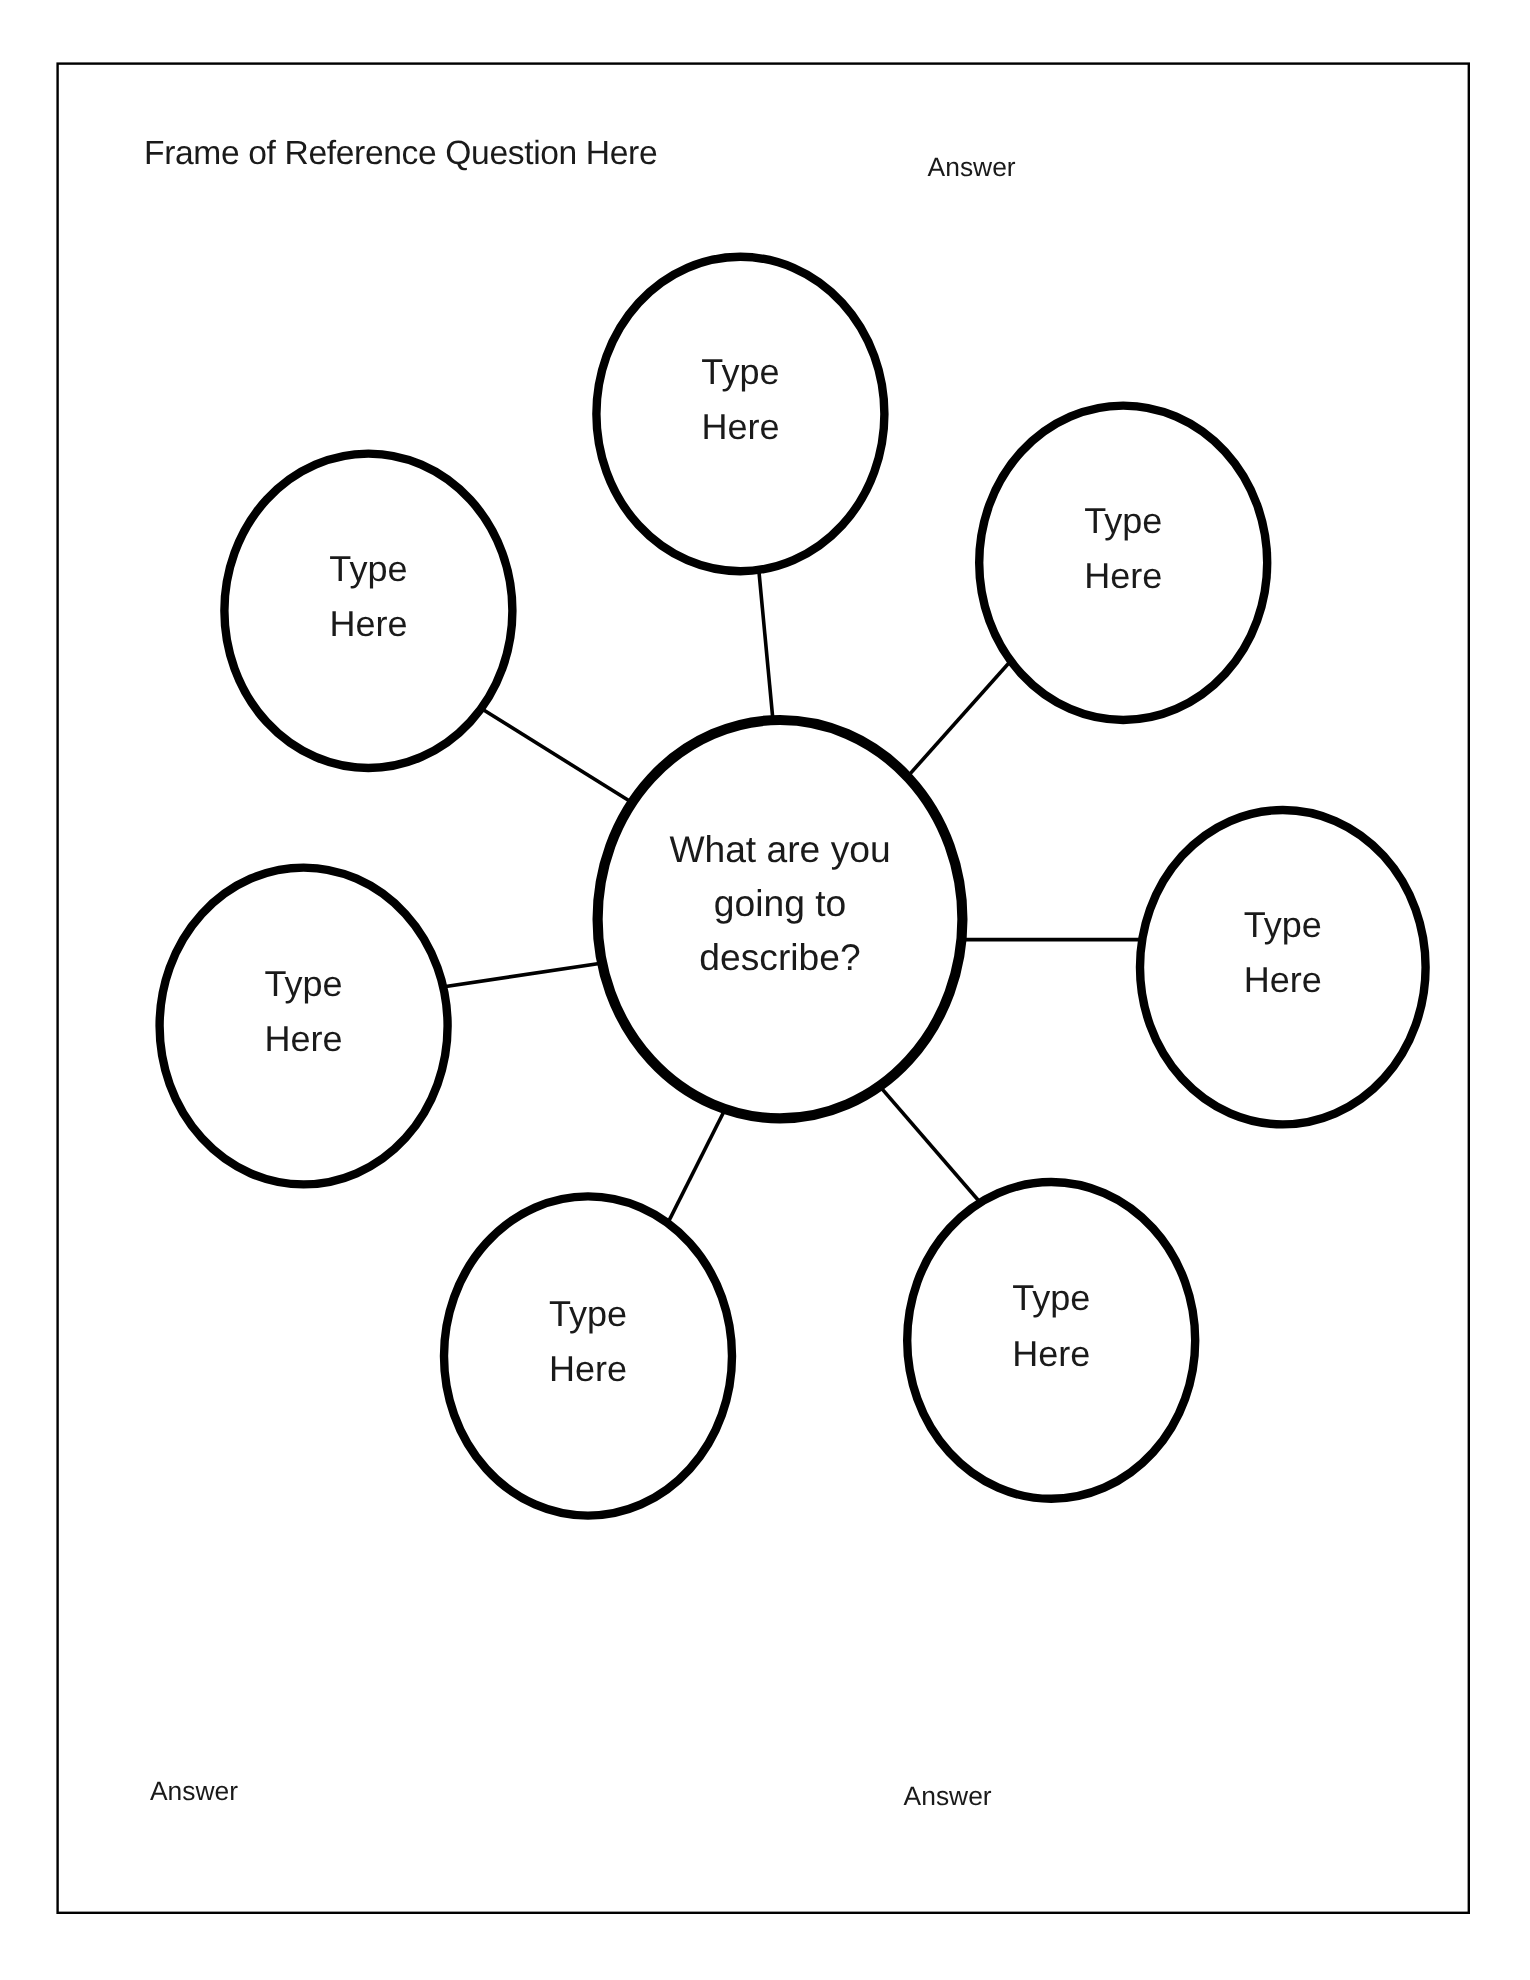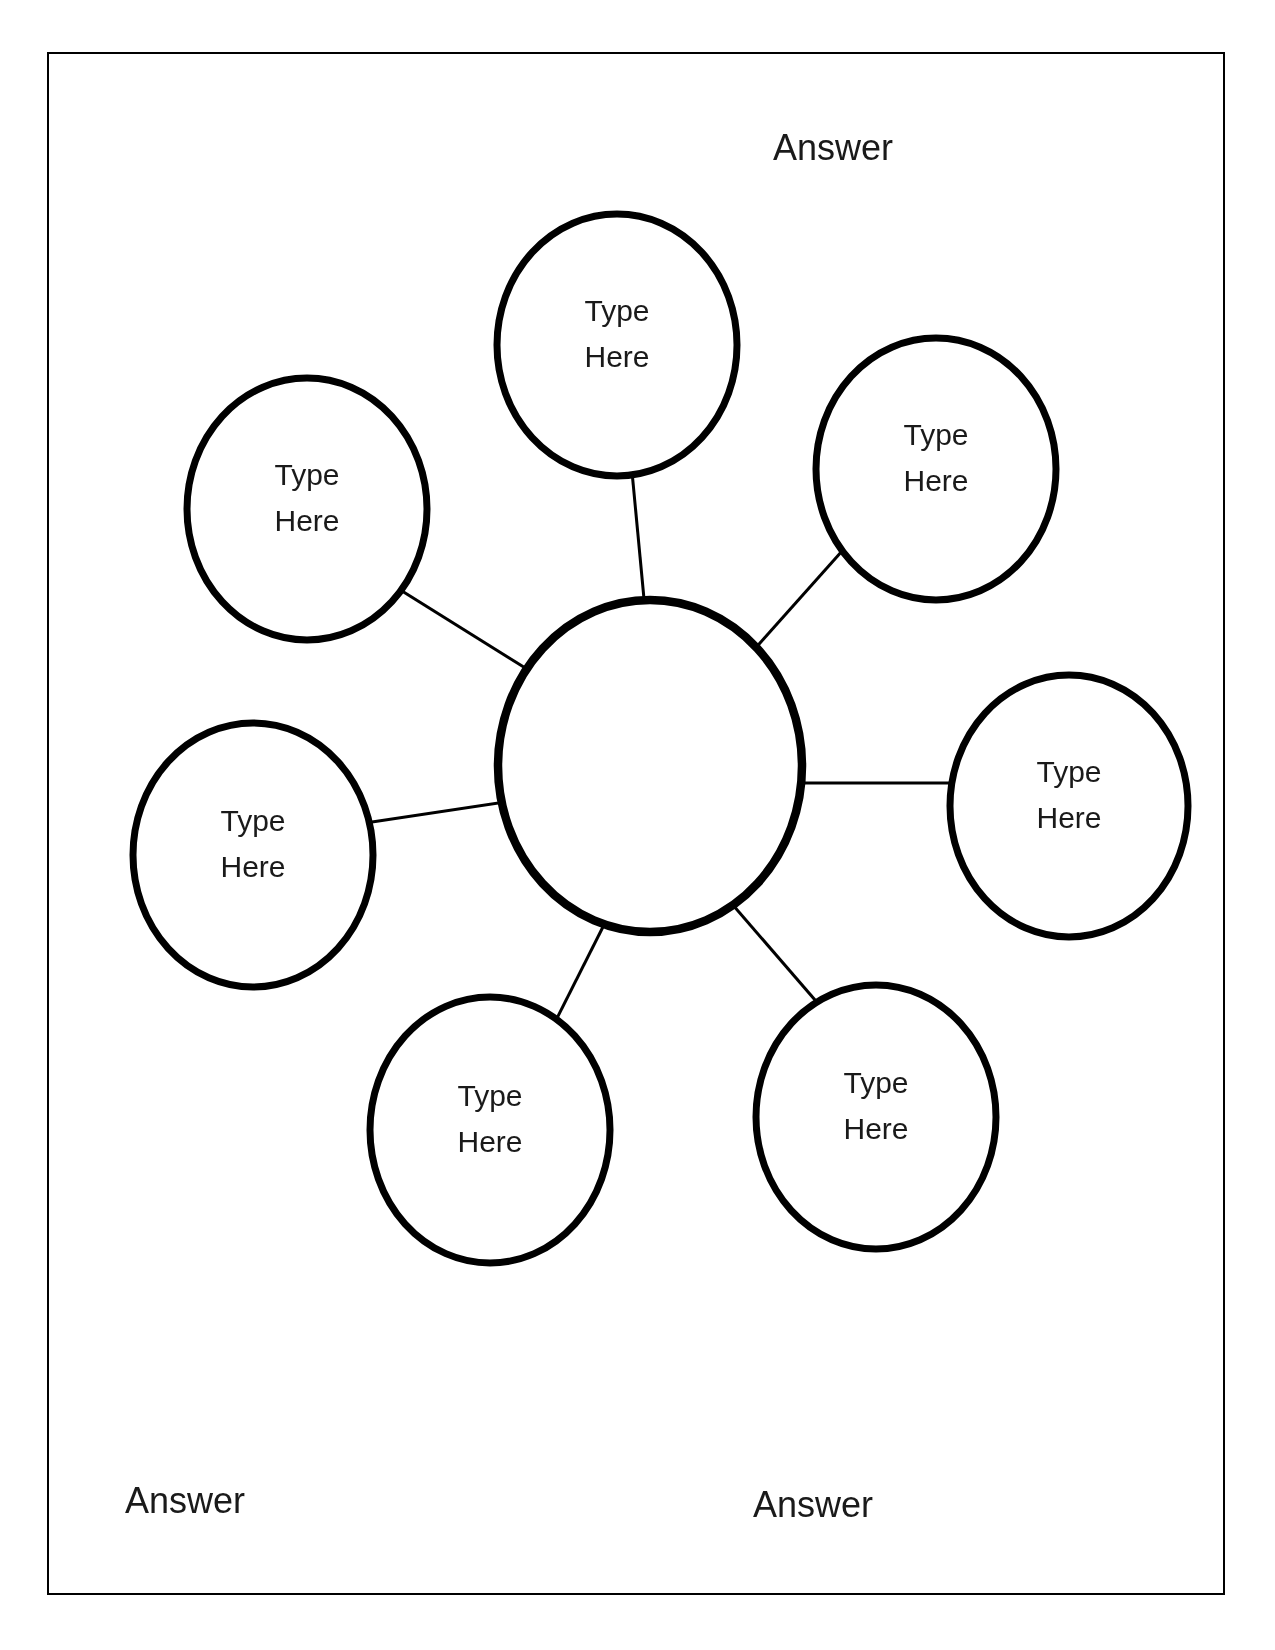--- a/index.html
+++ b/index.html
@@ -81,6 +81,7 @@
 
   <div class="page-border"></div>
 
+  <div class="title-text">Frame of Reference Question Here</div>
 
   <div class="answer-text answer-tr">Answer</div>
   <div class="answer-text answer-bl">Answer</div>

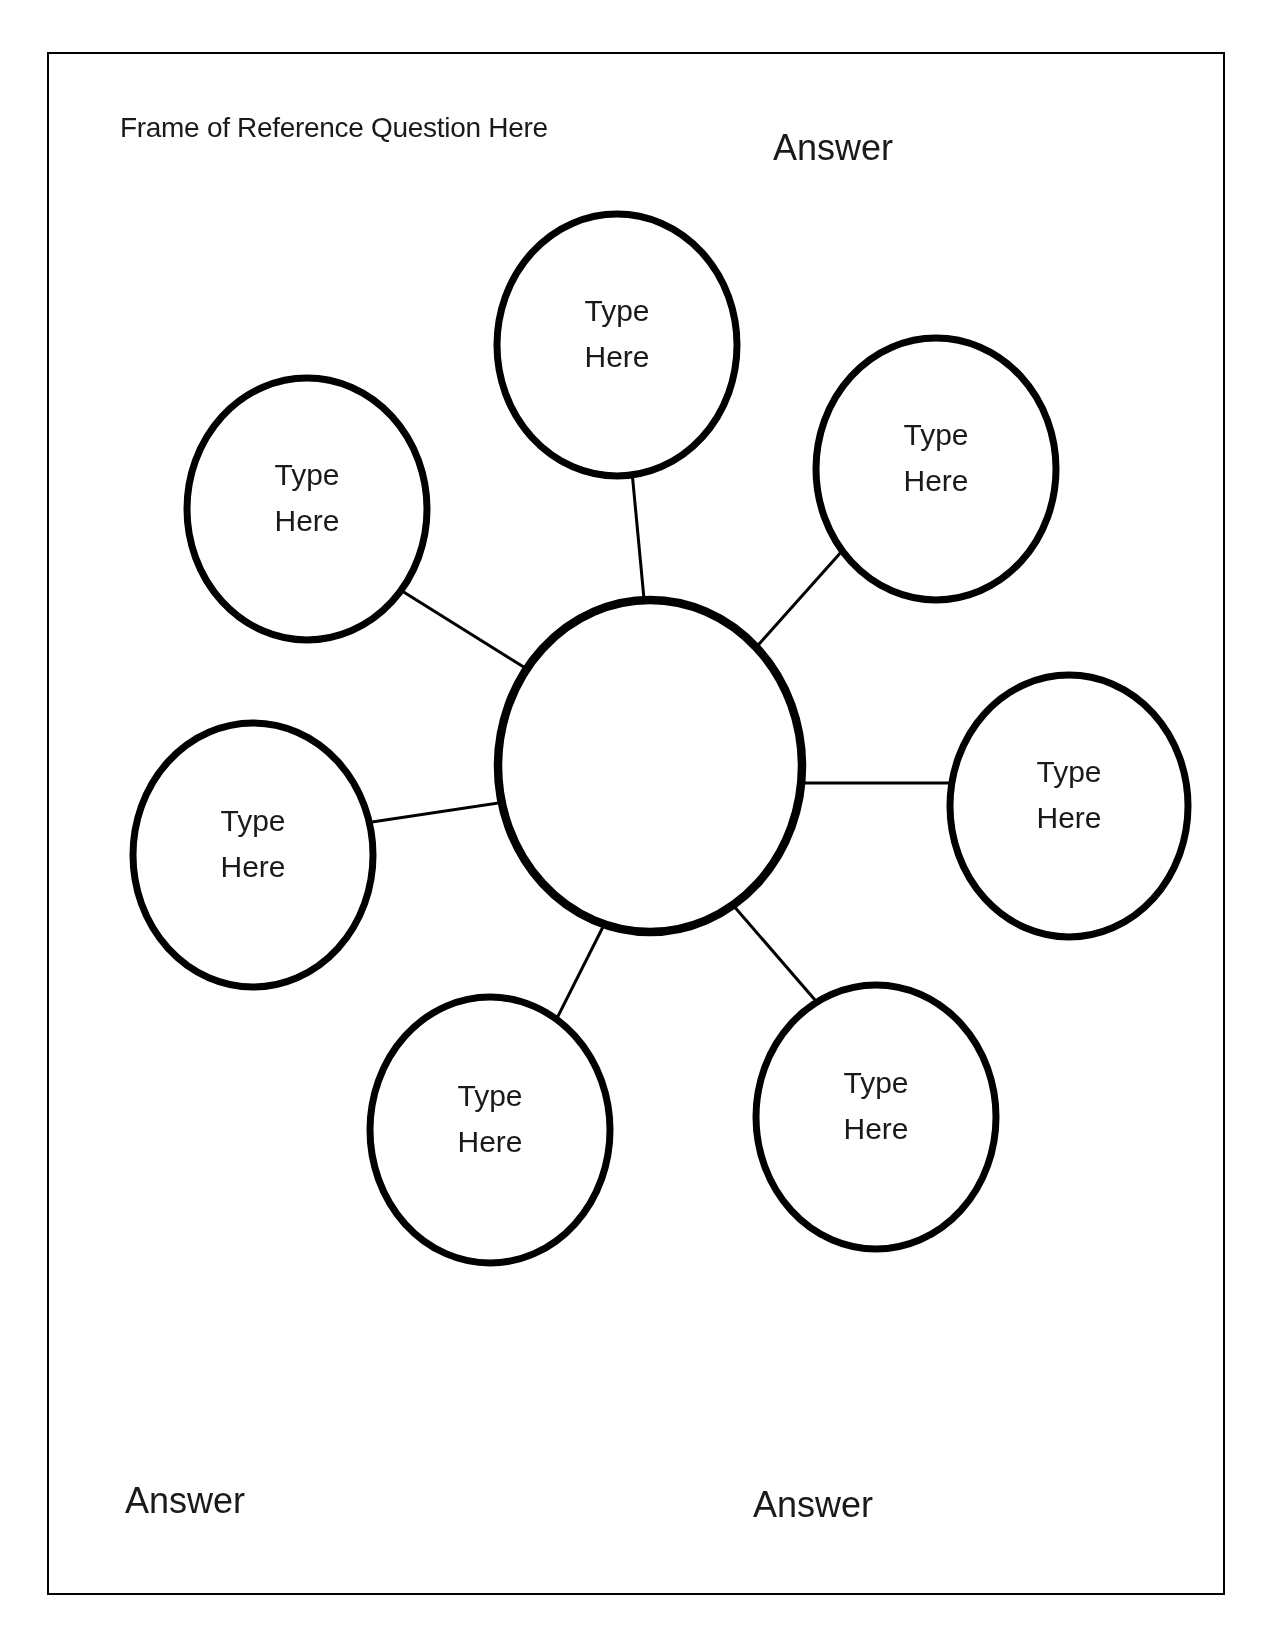--- a/index.html
+++ b/index.html
@@ -42,7 +42,7 @@
   }
   .answer-text {
     position: absolute;
-    font-size: 36px;
+    font-size: 22px;
     white-space: nowrap;
     text-align: center;
   }

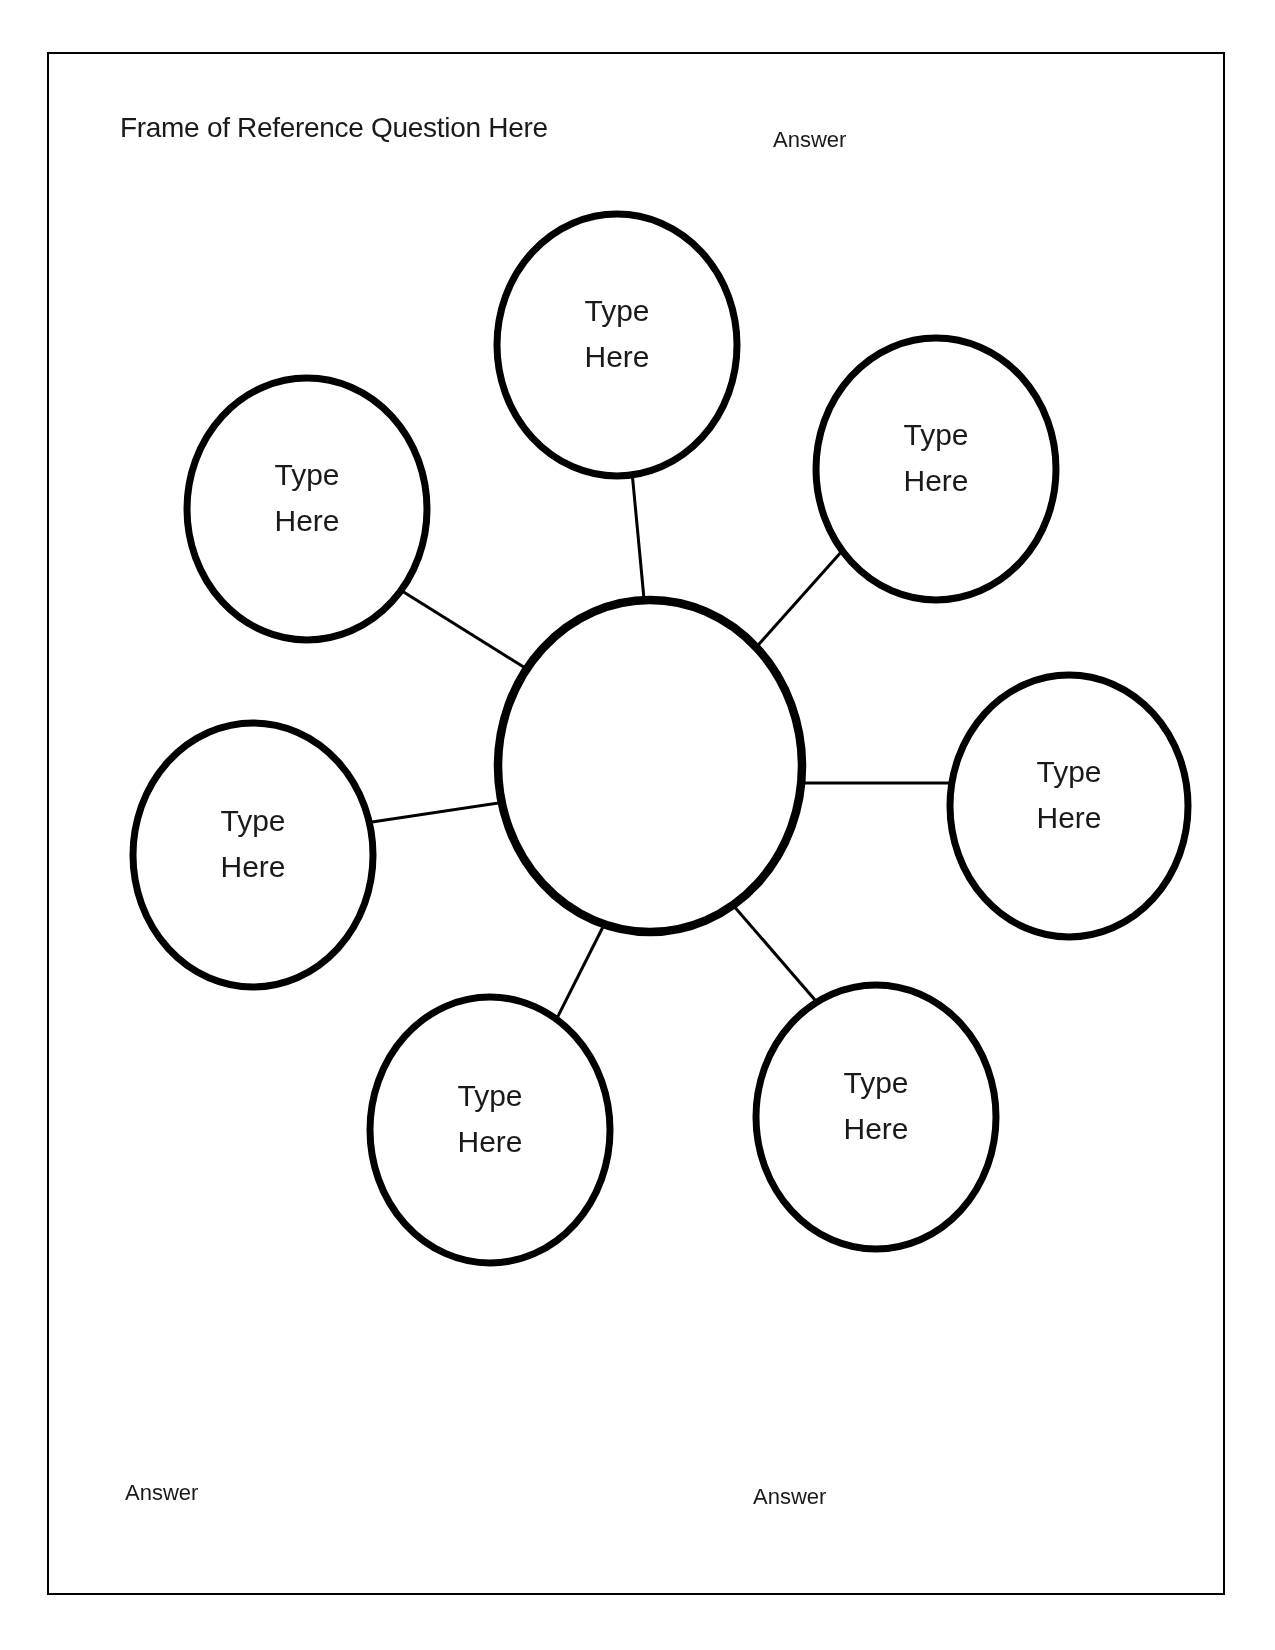--- a/index.html
+++ b/index.html
@@ -141,6 +141,11 @@
     <div>Here</div>
   </div>
 
+  <div class="center-label lbl-center">
+    <div>What are you</div>
+    <div>going to</div>
+    <div>describe?</div>
+  </div>
 
 </div>
 

